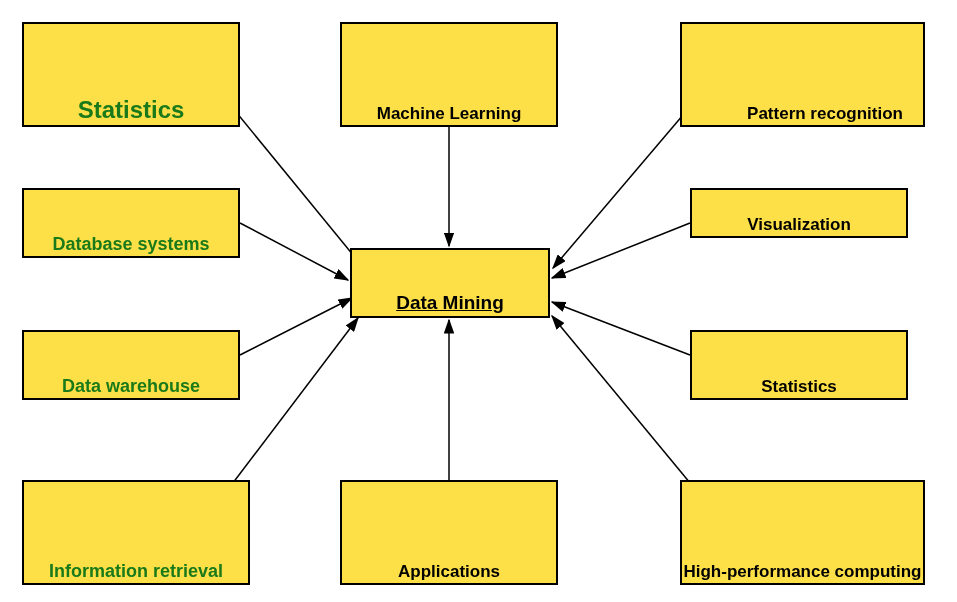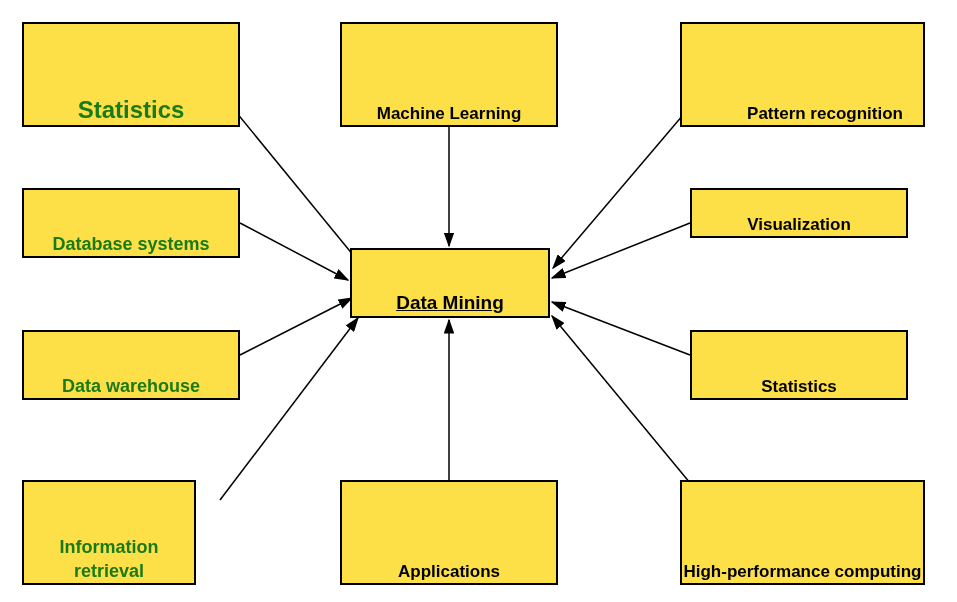--- a/index.html
+++ b/index.html
@@ -66,7 +66,7 @@
     
     #algorithms { left: 690px; top: 330px; width: 218px; height: 70px; }
     
-    #information-retrieval { left: 22px; top: 480px; width: 174px; height: 105px; }
+    #information-retrieval { left: 22px; top: 480px; width: 228px; height: 105px; }
     
     #applications { left: 340px; top: 480px; width: 218px; height: 105px; }
     

